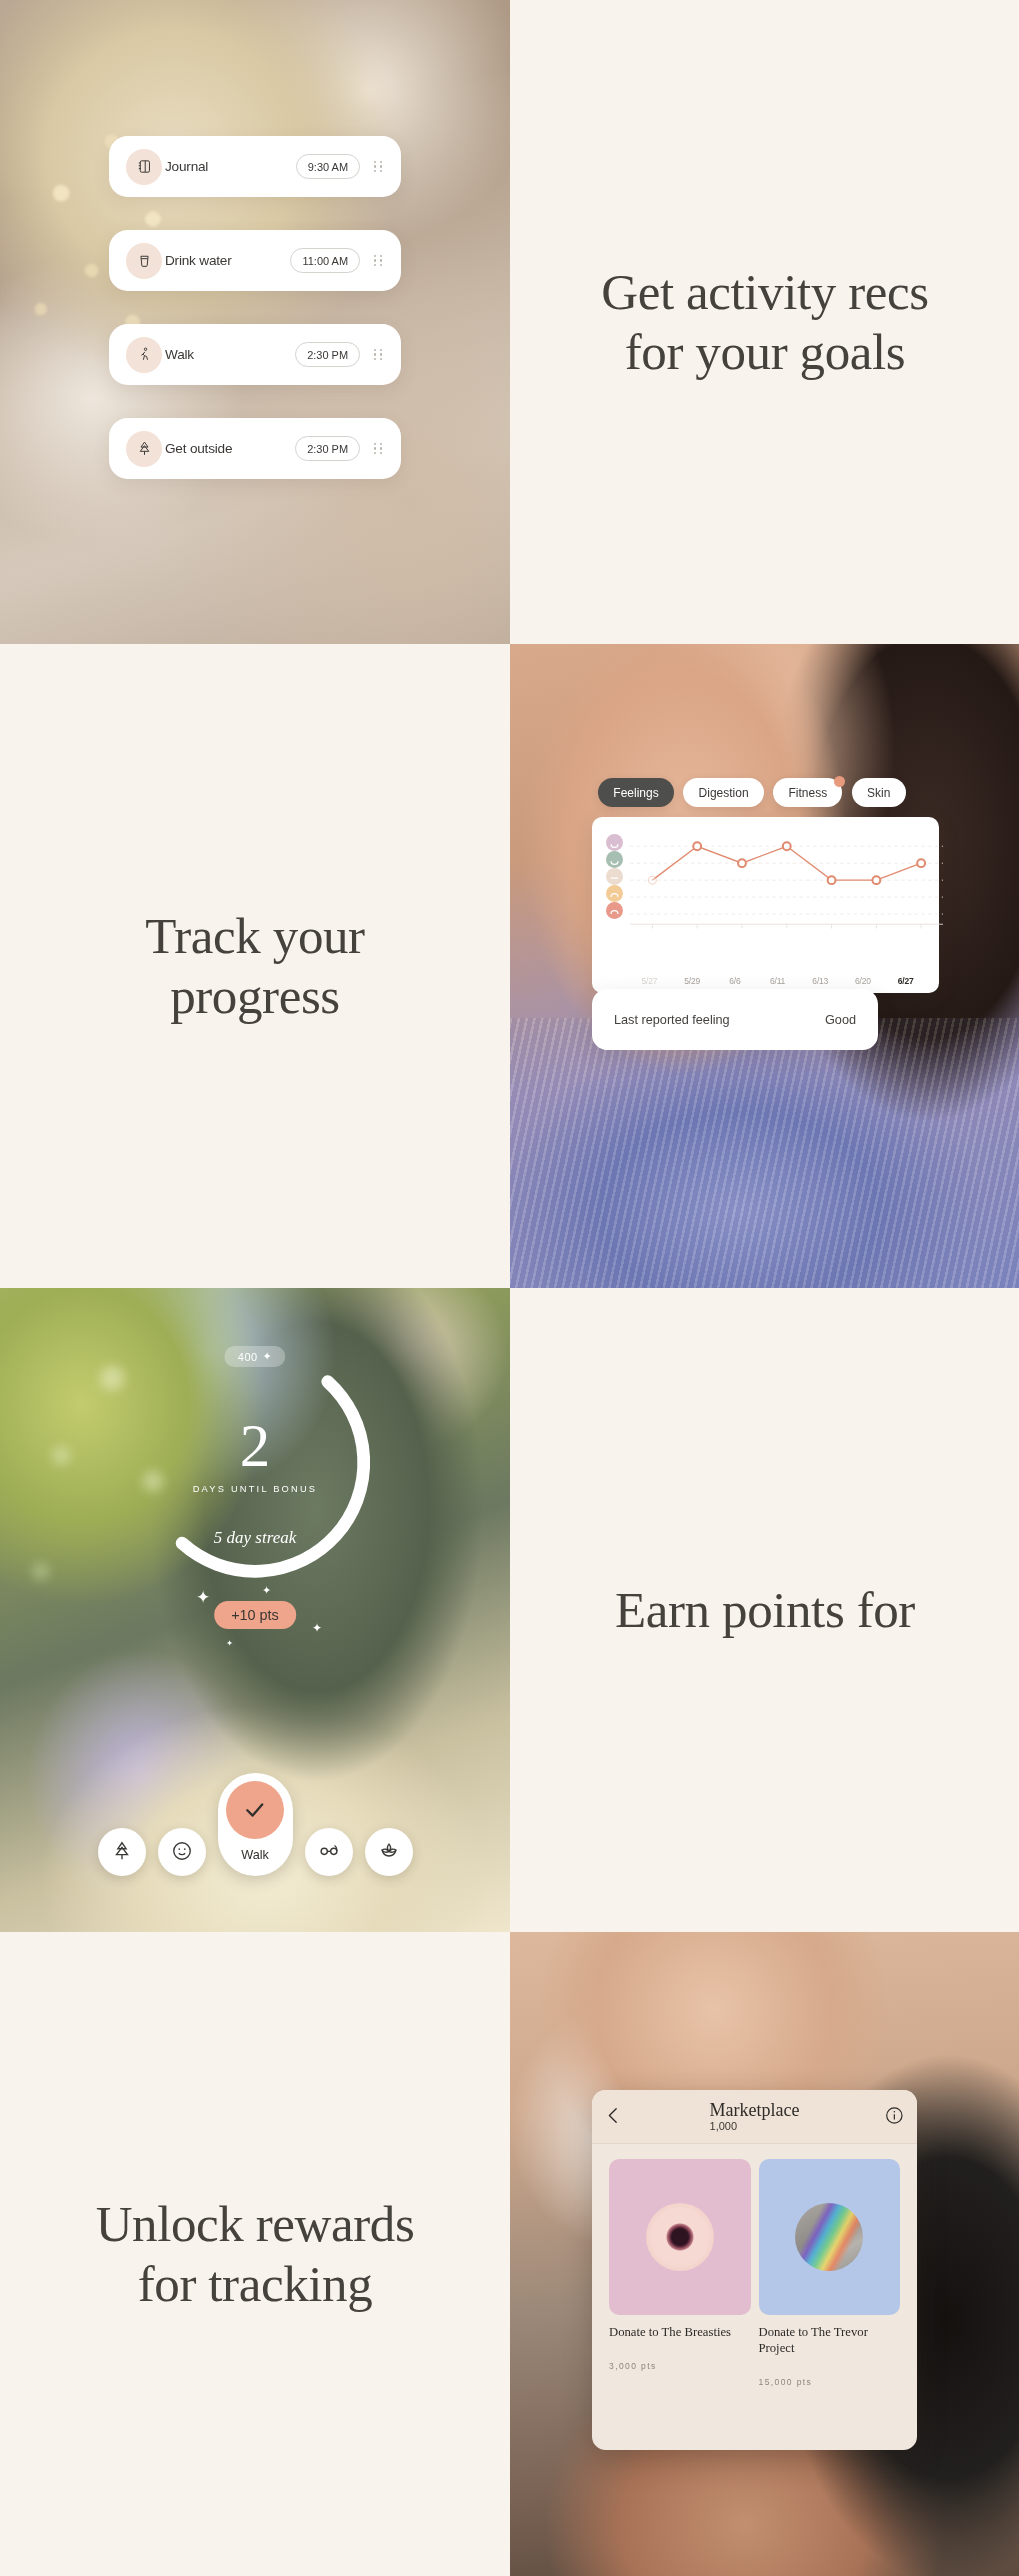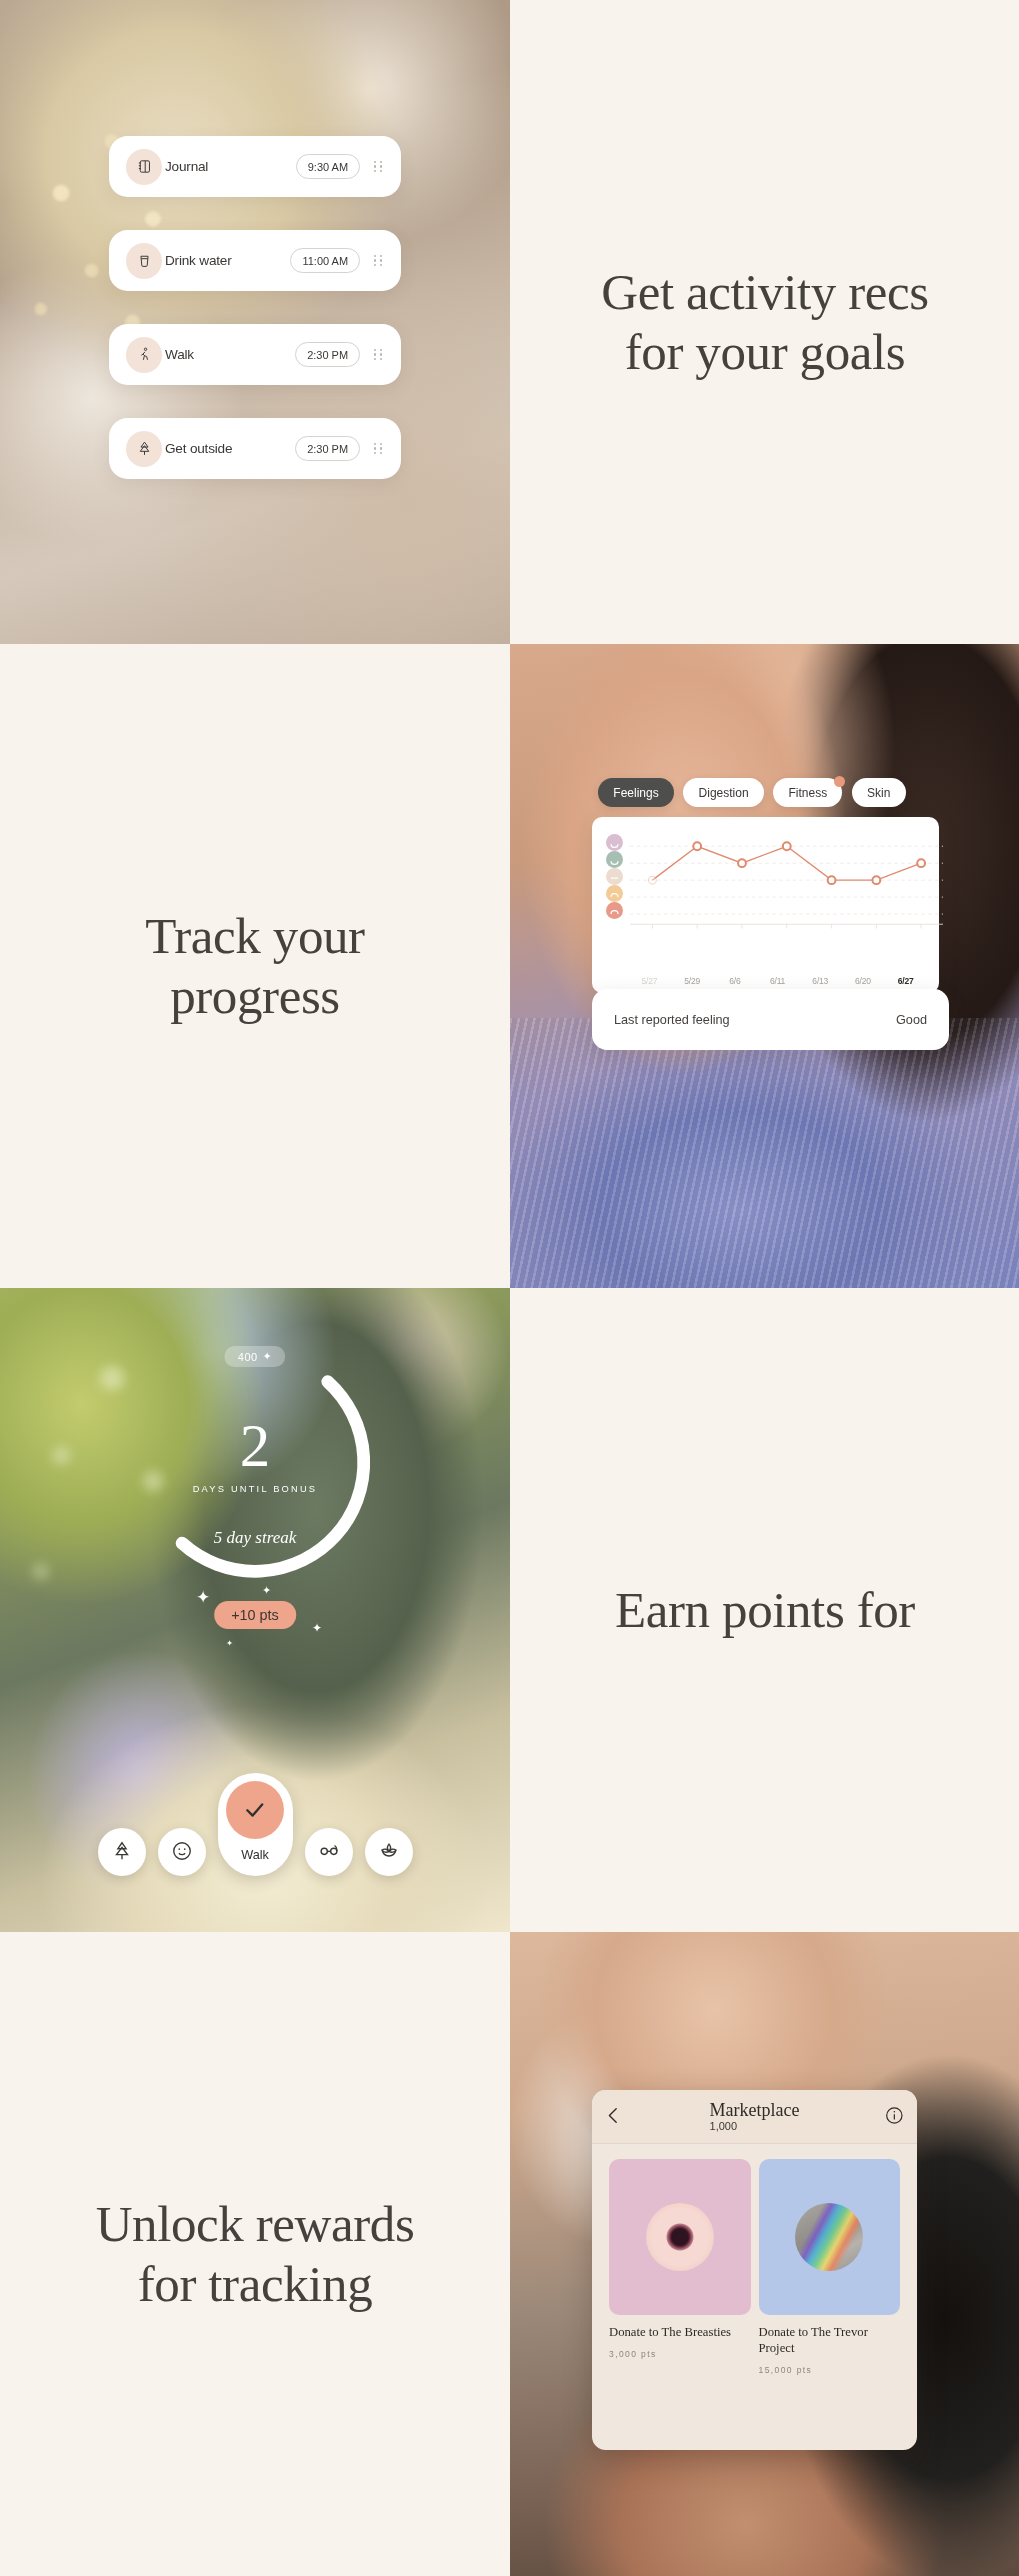--- a/index.html
+++ b/index.html
@@ -154,7 +154,7 @@
   .x-labels span { flex:1; text-align:center; }
   .x-labels span.current { color:#2E2C2A; font-weight:700; }
   .feeling-card {
-    position:absolute; left:82px; top:345px; width:357px; height:61px;
+    position:absolute; left:82px; top:345px; width:286px; height:61px;
     background:#fff; border-radius:15.3px; z-index:2;
     box-shadow:0 6.8px 22px rgba(60,45,35,.14);
     display:flex; align-items:center; justify-content:space-between;

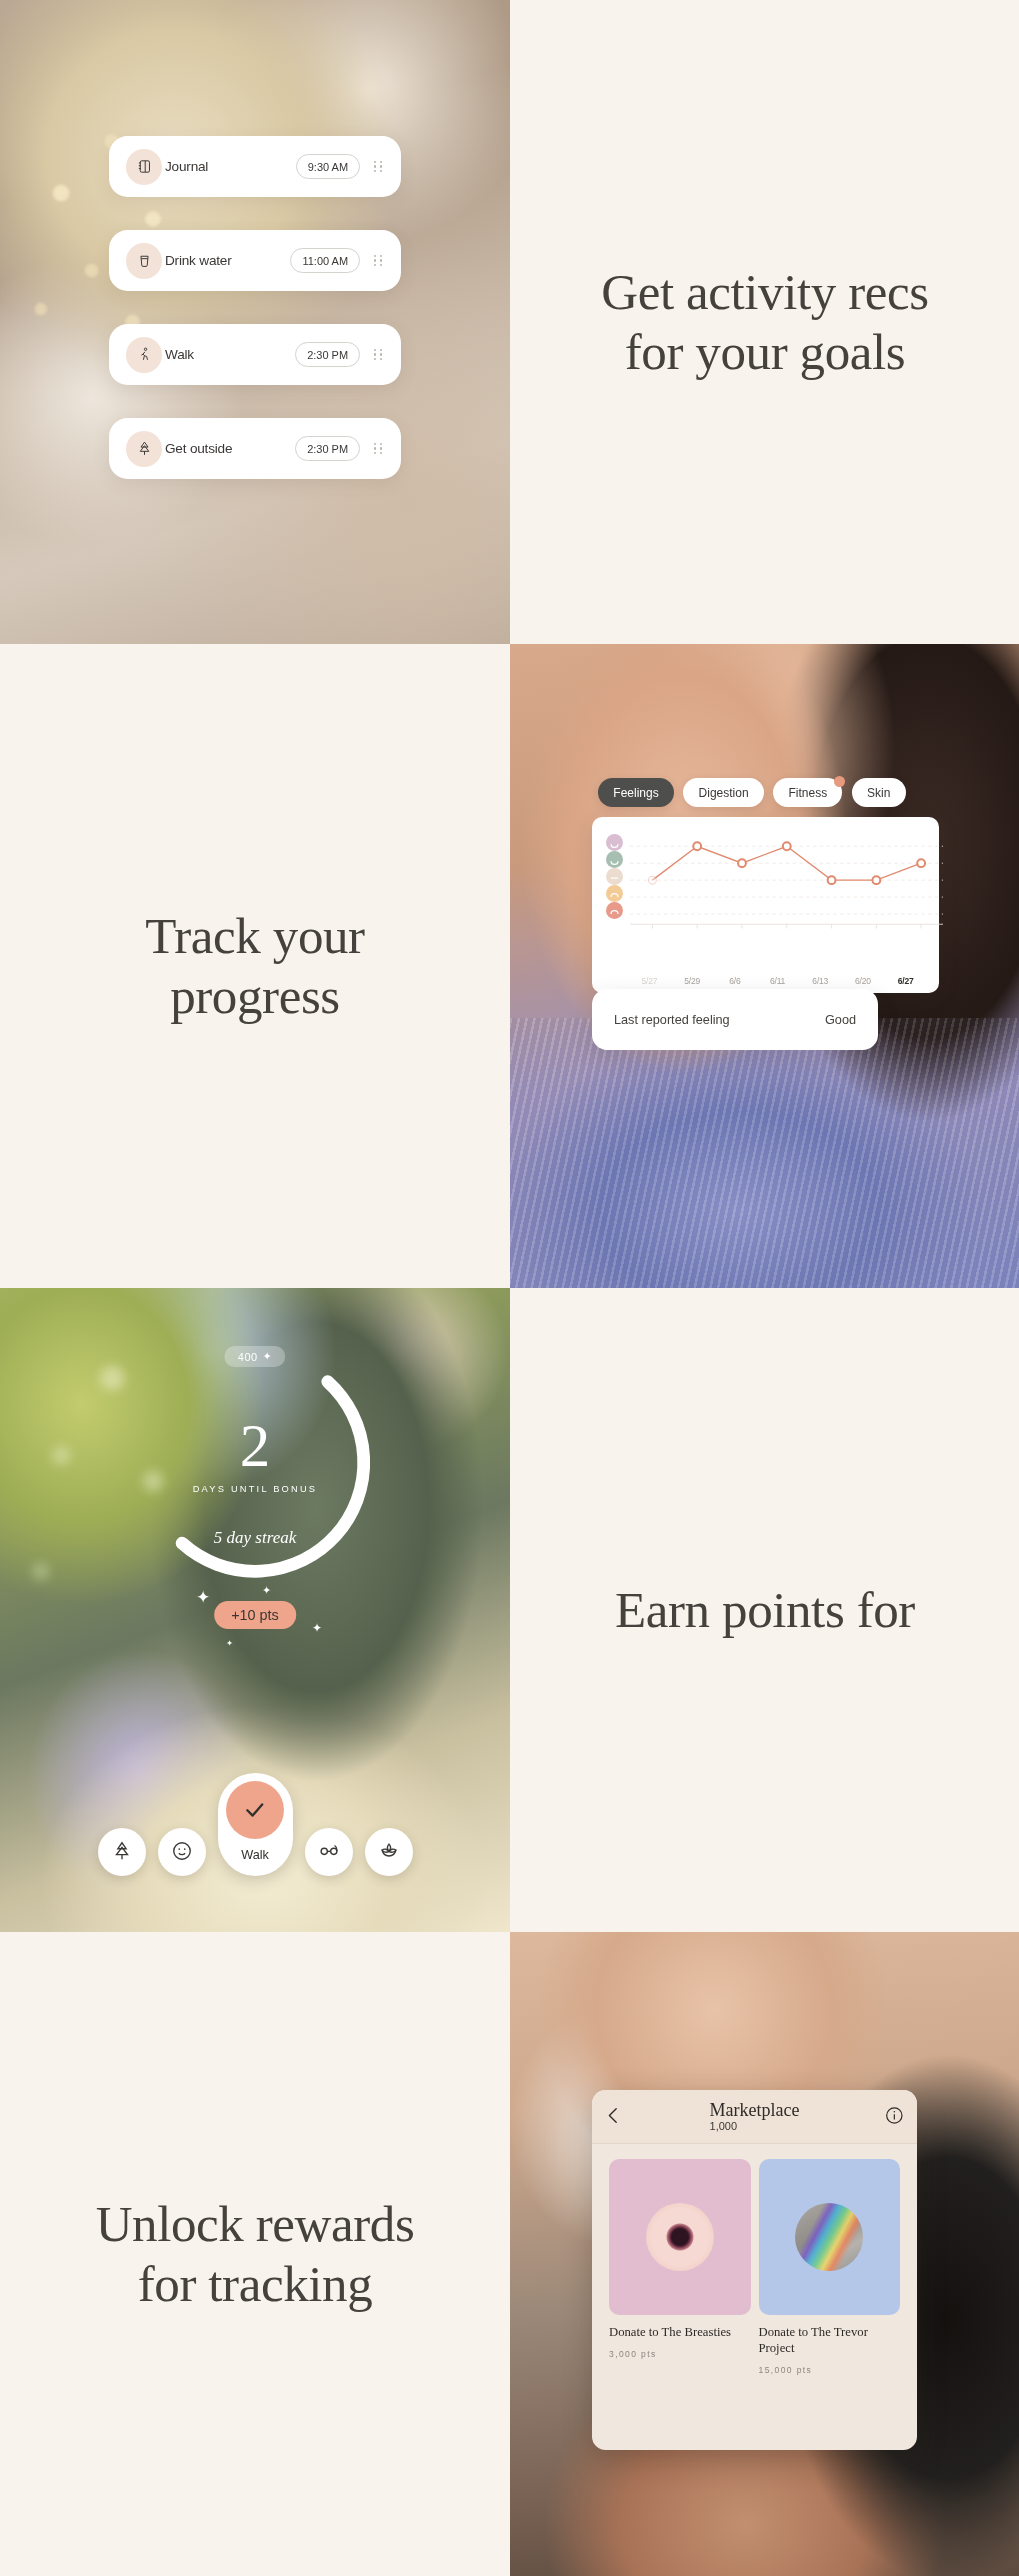--- a/index.html
+++ b/index.html
@@ -244,7 +244,7 @@
     font-family:"Liberation Serif", serif; font-size:12.7px;
     color:#2C2A27; line-height:1.24; margin-top:10.2px;
   }
-  .mk-cost { font-size:8.5px; color:#8D8781; letter-spacing:1.4px; margin-top:8px; }
+  .mk-cost { font-size:8.5px; color:#8D8781; letter-spacing:1.4px; margin-top:20px; }
 </style>
 </head>
 <body>

